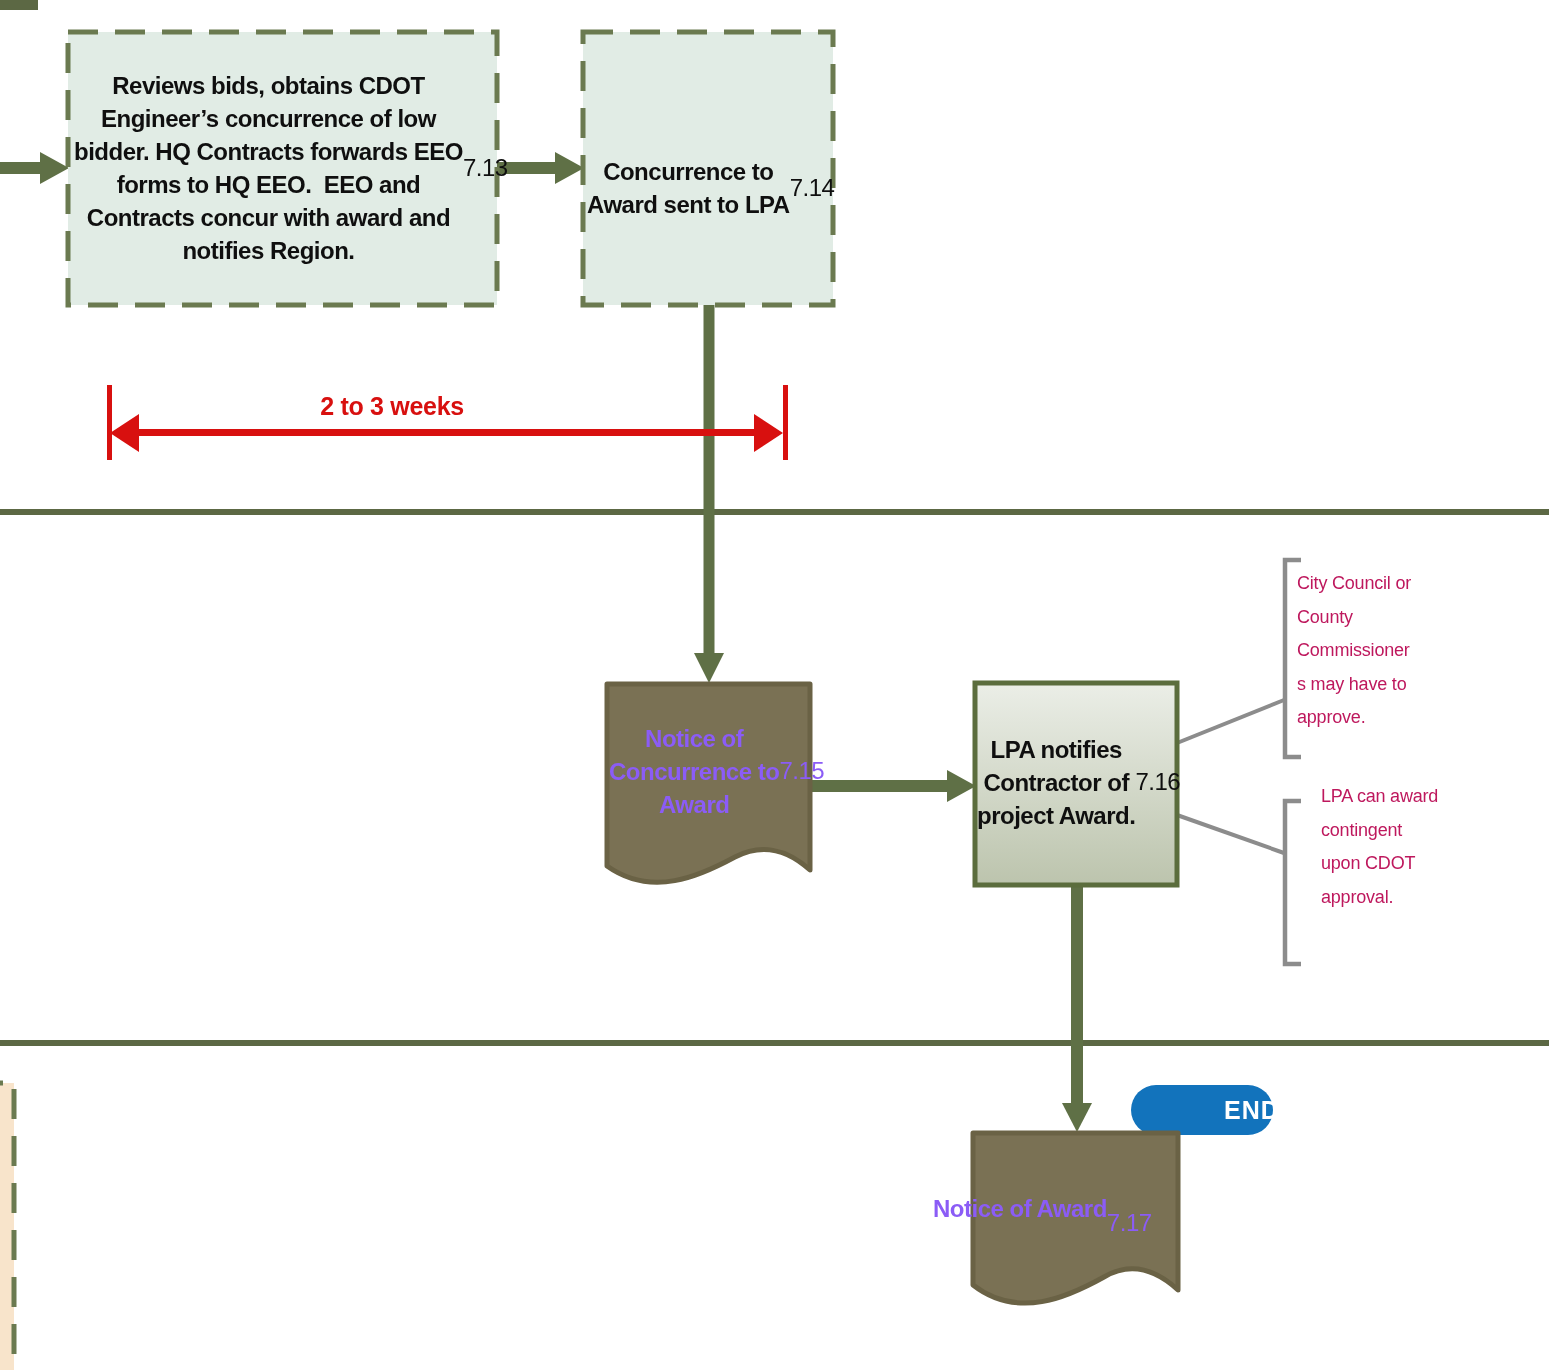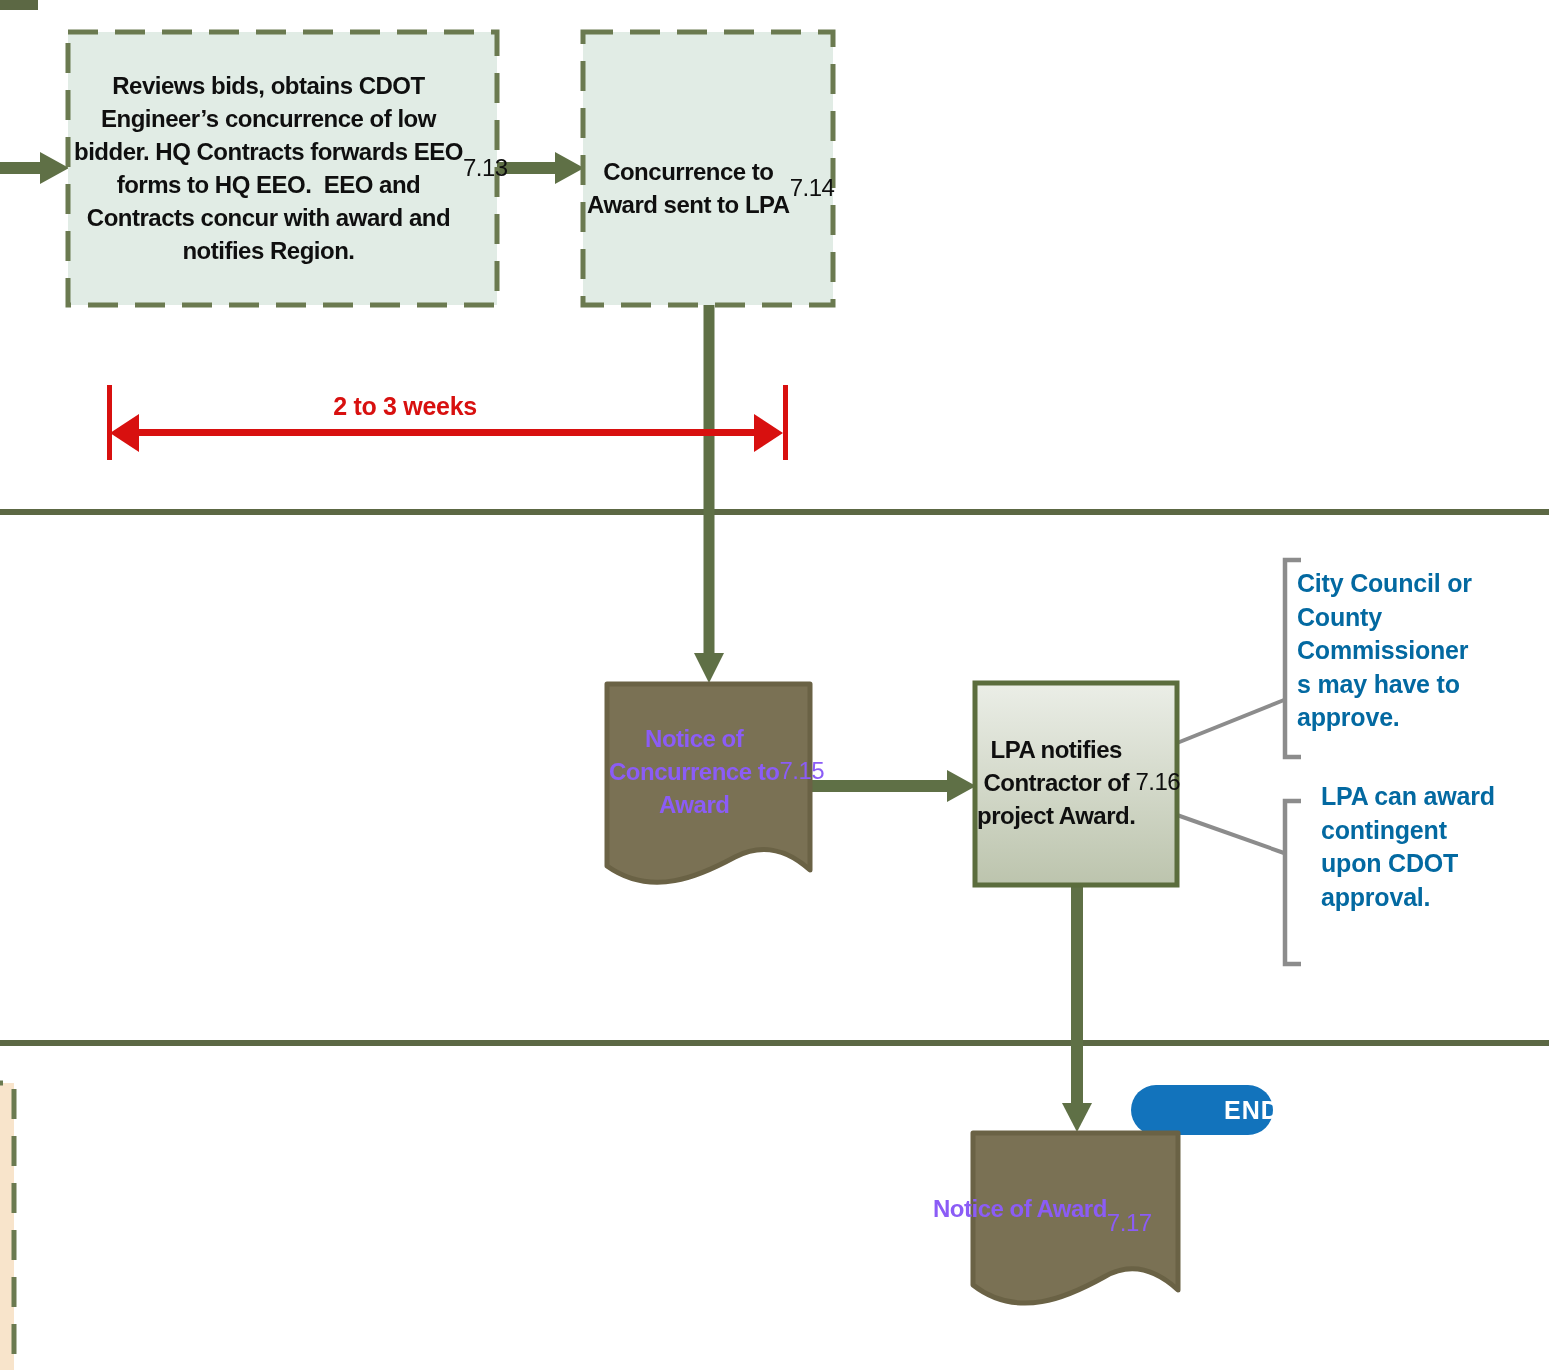--- a/index.html
+++ b/index.html
@@ -113,7 +113,7 @@
     <div class="node-num">7.14</div>
   </div>
 
-  <div class="abs duration" style="left:195px;top:392px;width:420px;">2 to 3 weeks</div>
+  <div class="abs duration" style="left:182px;top:392px;width:420px;">2 to 3 weeks</div>
 
   <div class="abs node-wrap white-text" style="left:607px;top:684px;width:203px;height:172px;padding:4px 2px 2px;">
     <div class="node-text">Notice of

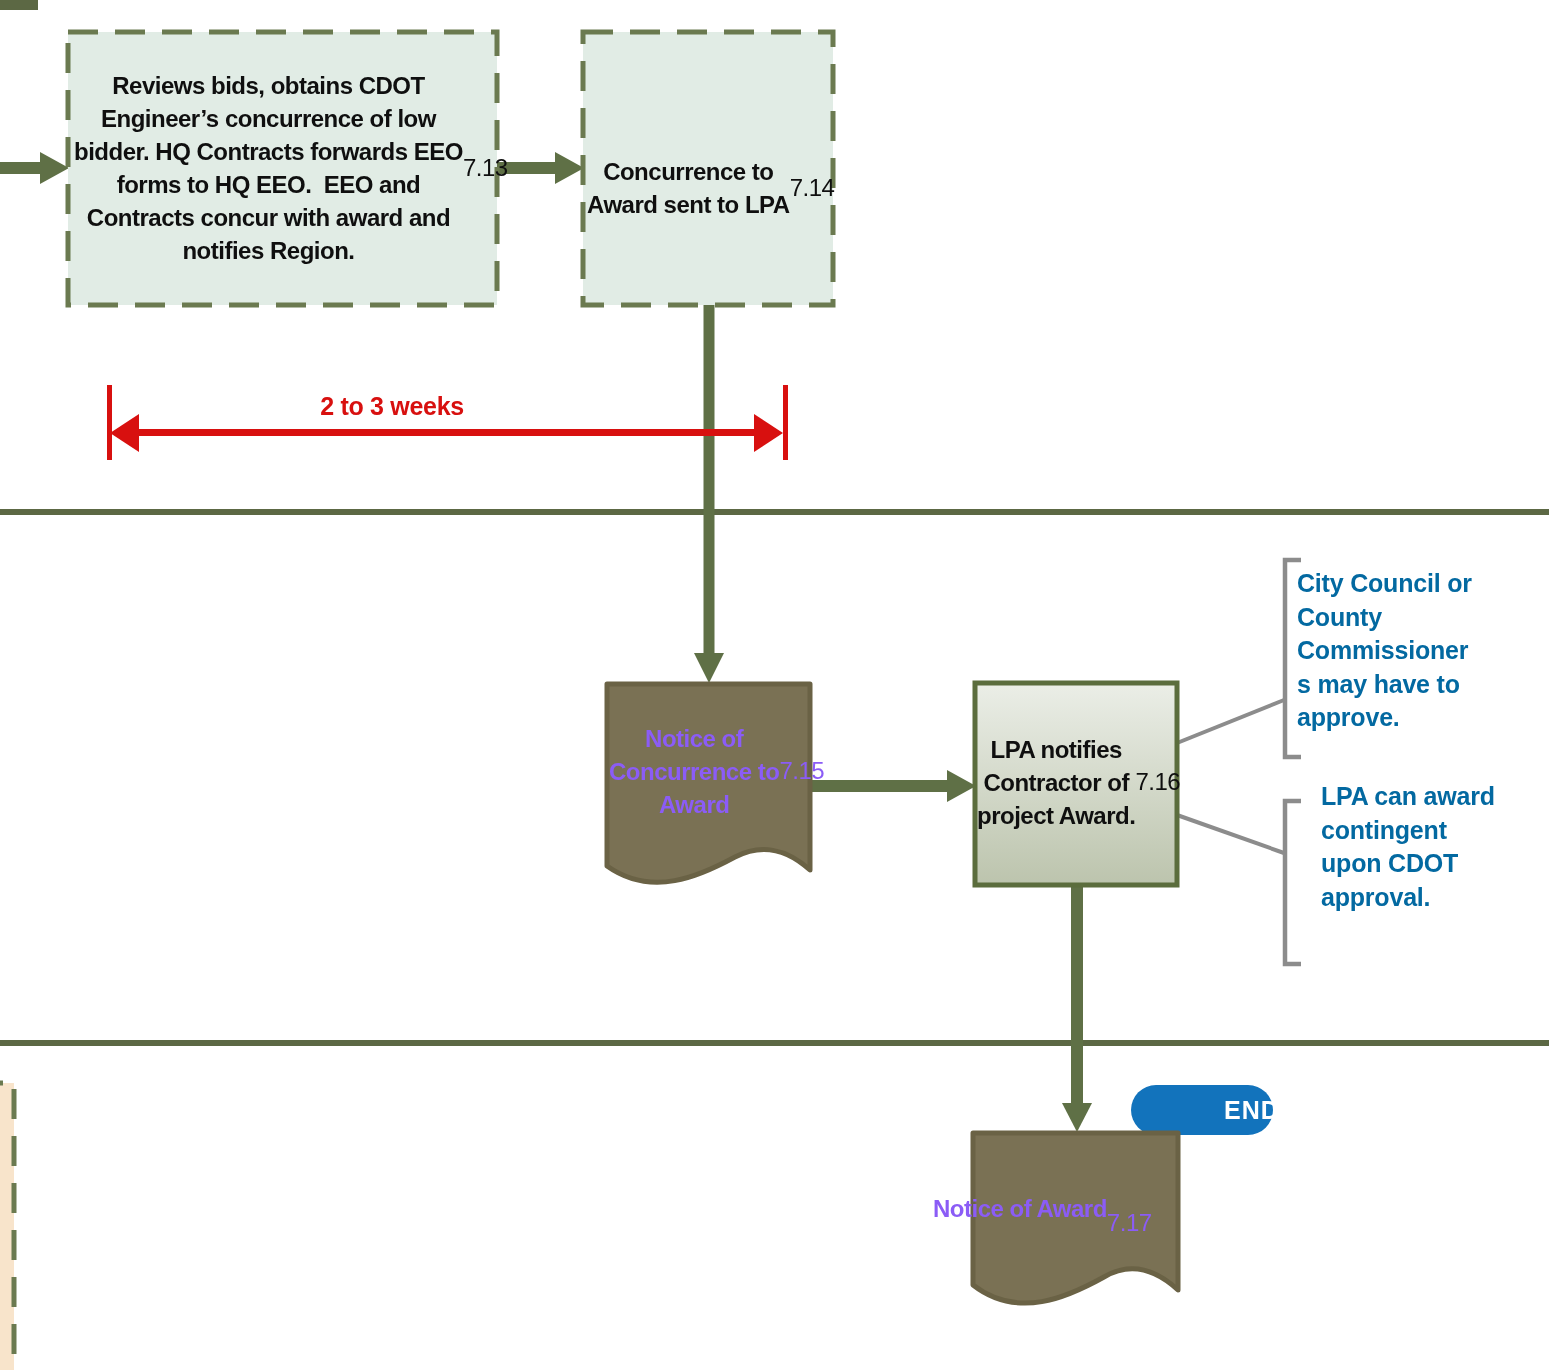--- a/index.html
+++ b/index.html
@@ -25,8 +25,8 @@
     text-align:center;
   }
   .callout{
-    font-weight:700;font-size:25px;line-height:33.5px;letter-spacing:-0.2px;
-    white-space:pre;color:#0369a1;
+    font-weight:400;font-size:18px;line-height:33.5px;letter-spacing:-0.2px;
+    white-space:pre;color:#be185d;
   }
   .end-label{
     display:flex;align-items:center;justify-content:center;

